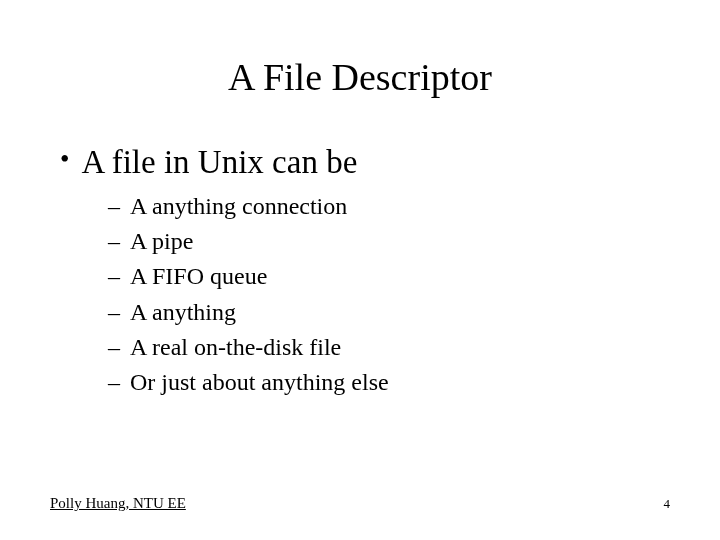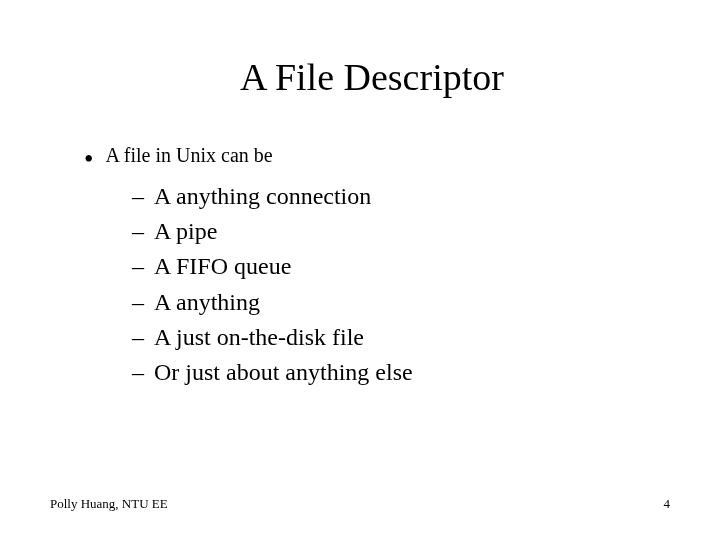--- a/index.html
+++ b/index.html
@@ -19,7 +19,7 @@
     .slide {
       width: 100%;
       height: 100%;
-      padding: 40px 50px 30px 74px;
+      padding: 40px 50px 30px 50px;
       position: relative;
     }
     .title {

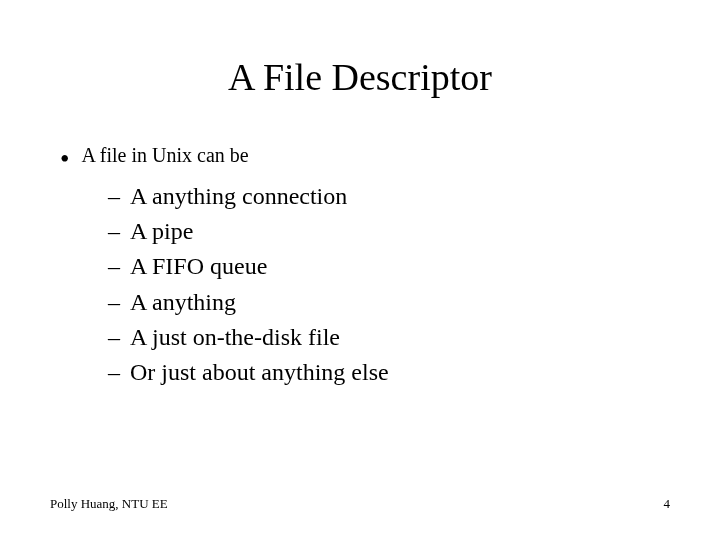--- a/index.html
+++ b/index.html
@@ -30,7 +30,7 @@
       margin-bottom: 45px;
     }
     .bullet-level-1 {
-      font-size: 20px;
+      font-size: 33px;
       margin-left: 10px;
       margin-bottom: 10px;
       display: flex;

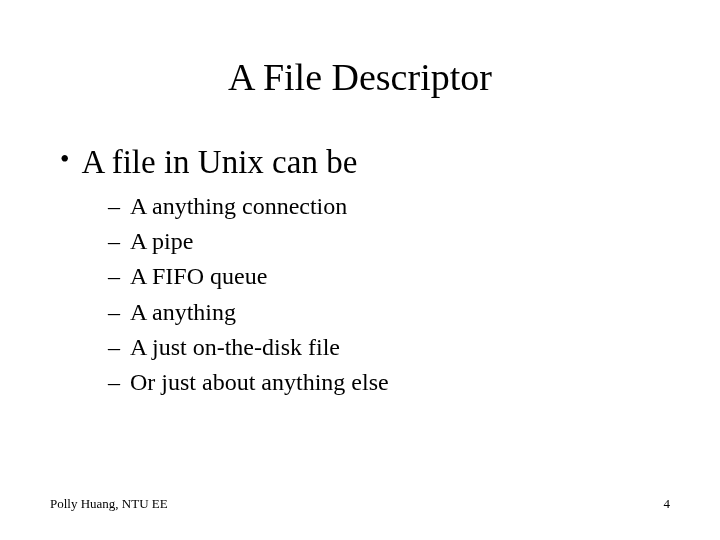--- a/index.html
+++ b/index.html
@@ -96,7 +96,7 @@
       <span>A anything</span>
     </div>
     <div class="bullet-level-2">
-      <span>A just on-the-disk file</span>
+      <span>A real on-the-disk file</span>
     </div>
     <div class="bullet-level-2">
       <span>Or just about anything else</span>

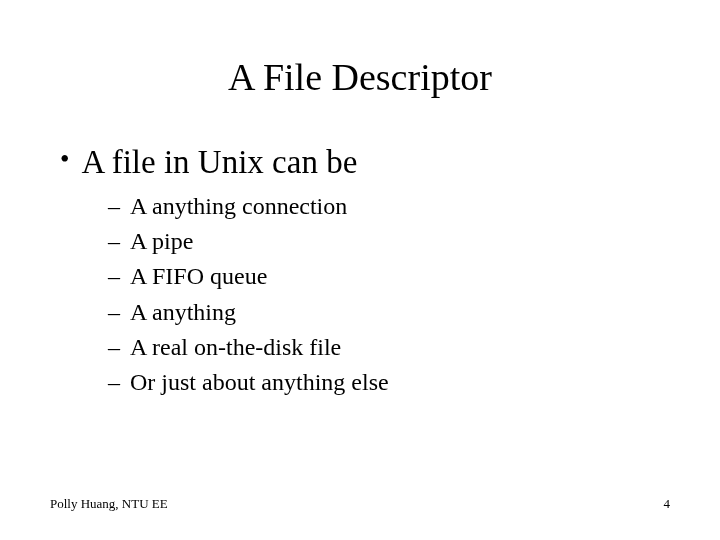--- a/index.html
+++ b/index.html
@@ -63,7 +63,8 @@
       position: absolute;
       bottom: 28px;
       left: 50px;
-      font-size: 13px;
+      font-size: 15px;
+      text-decoration: underline;
     }
     .footer-right {
       position: absolute;

